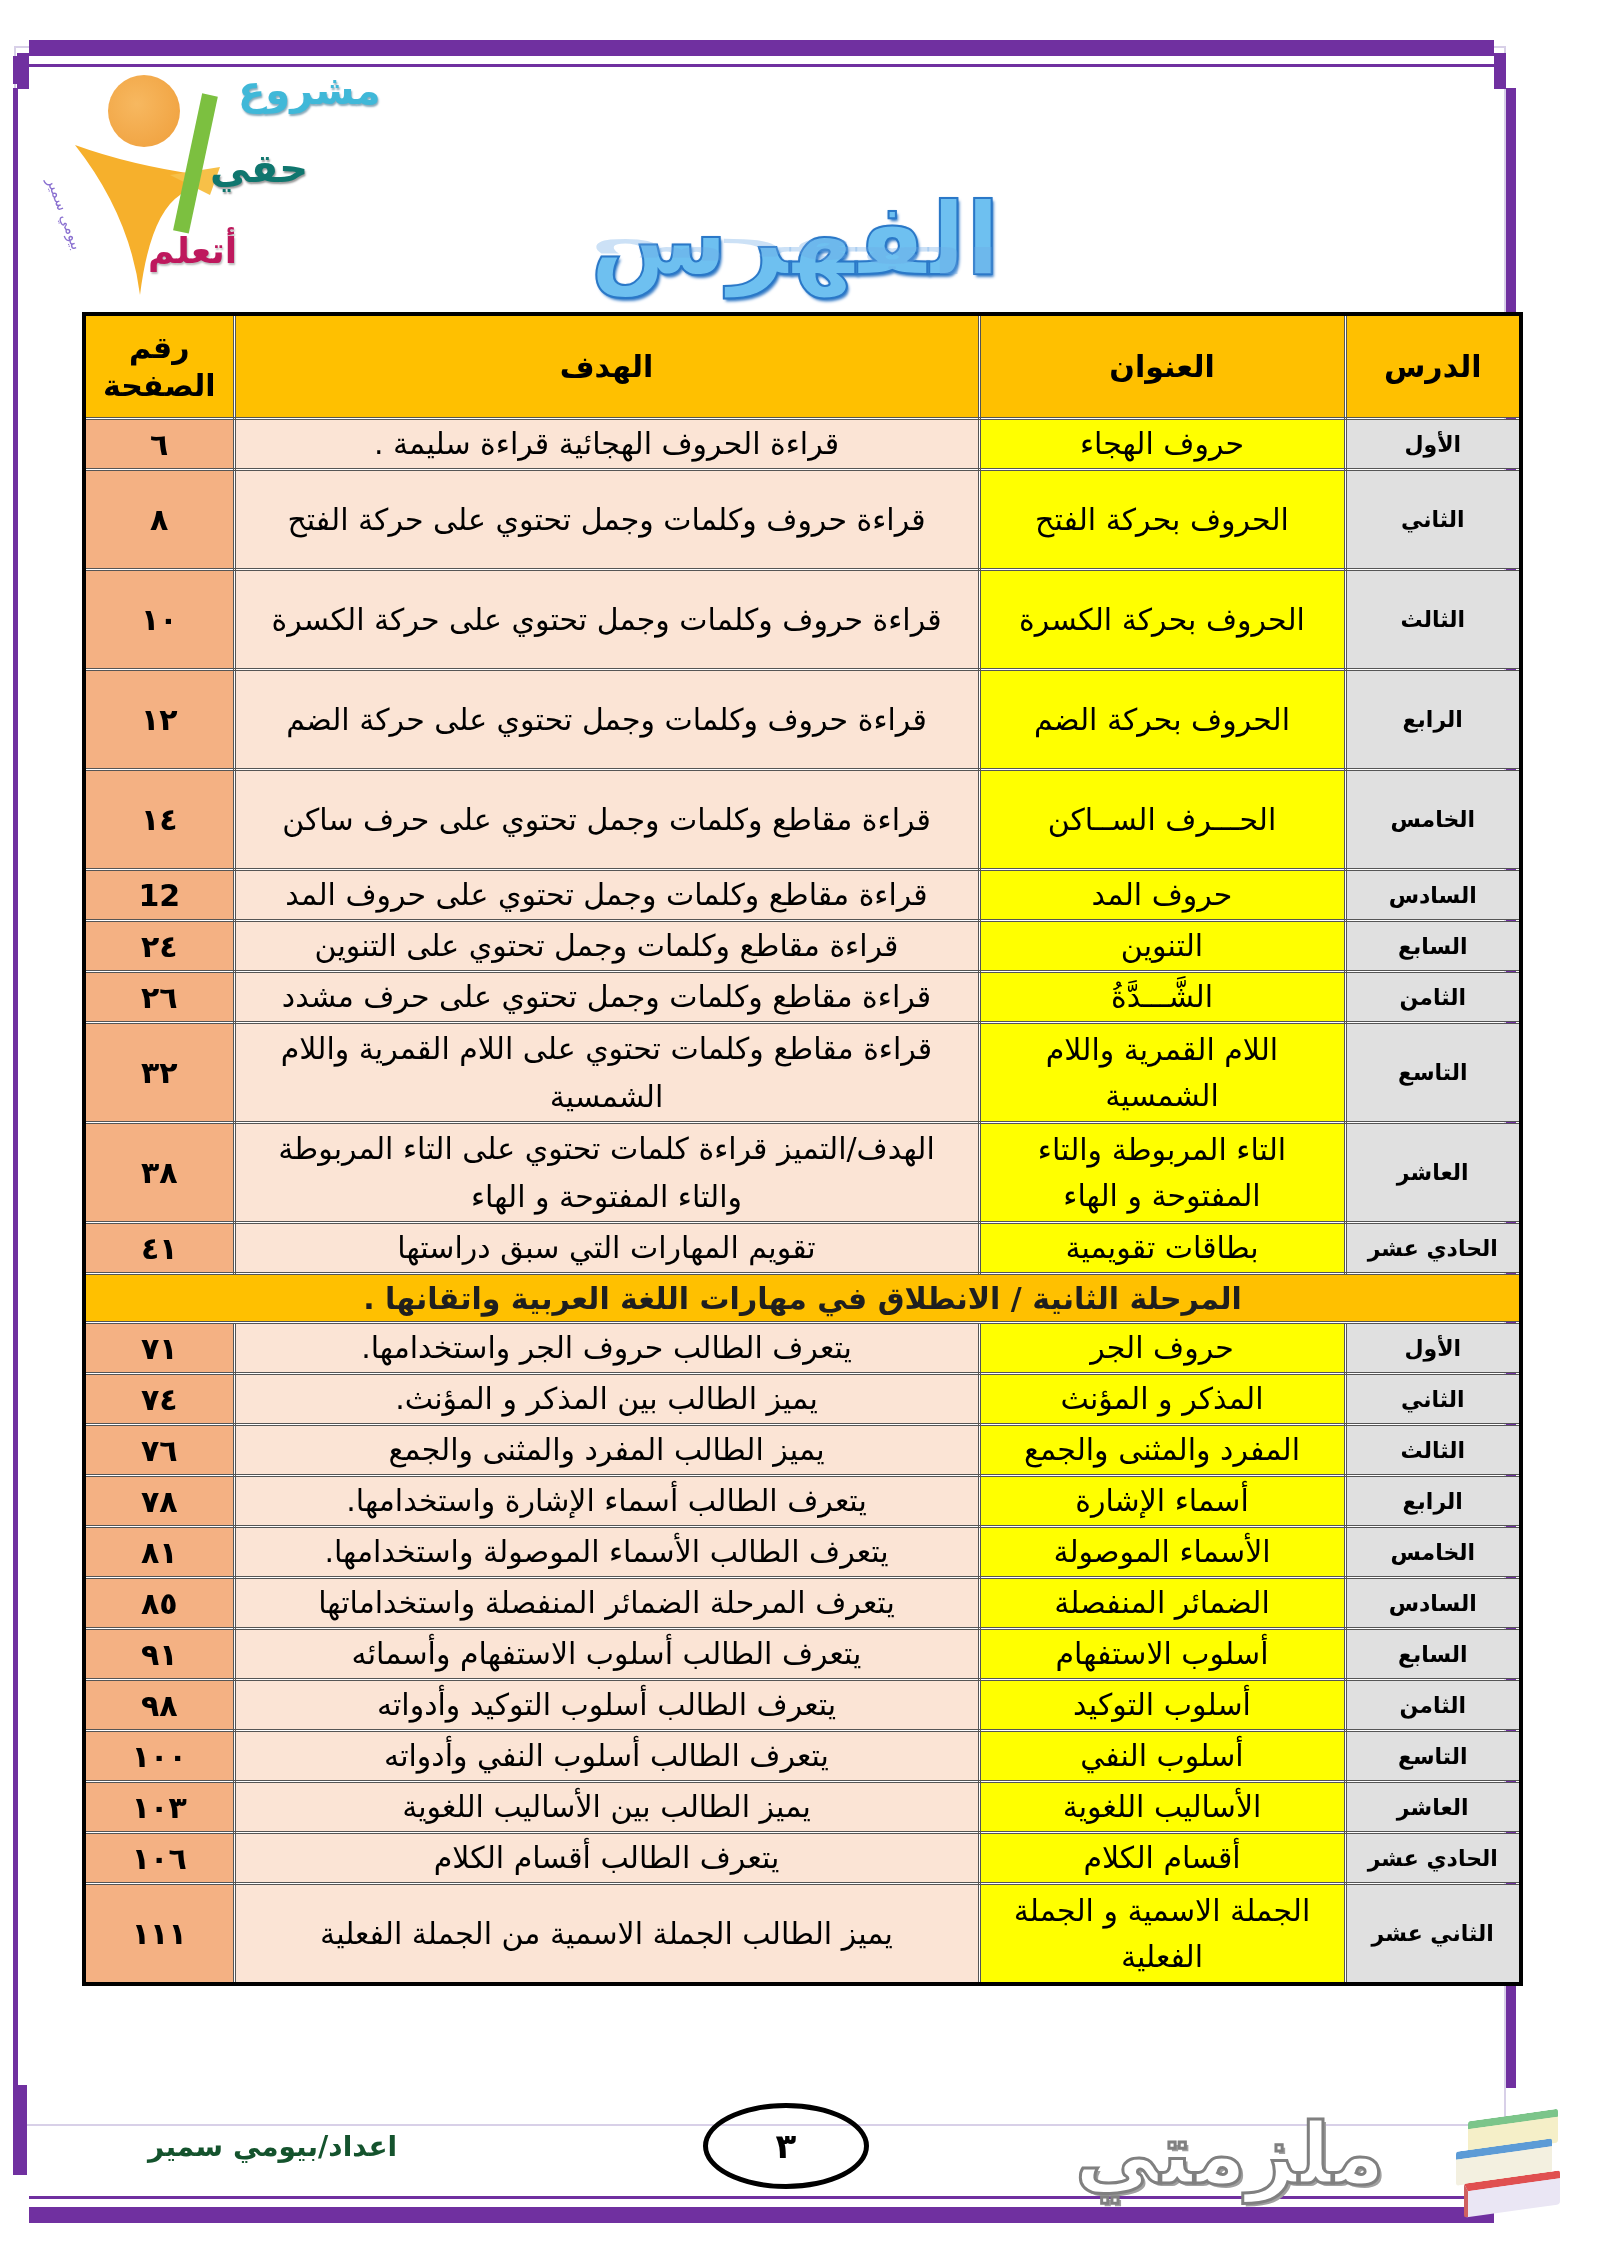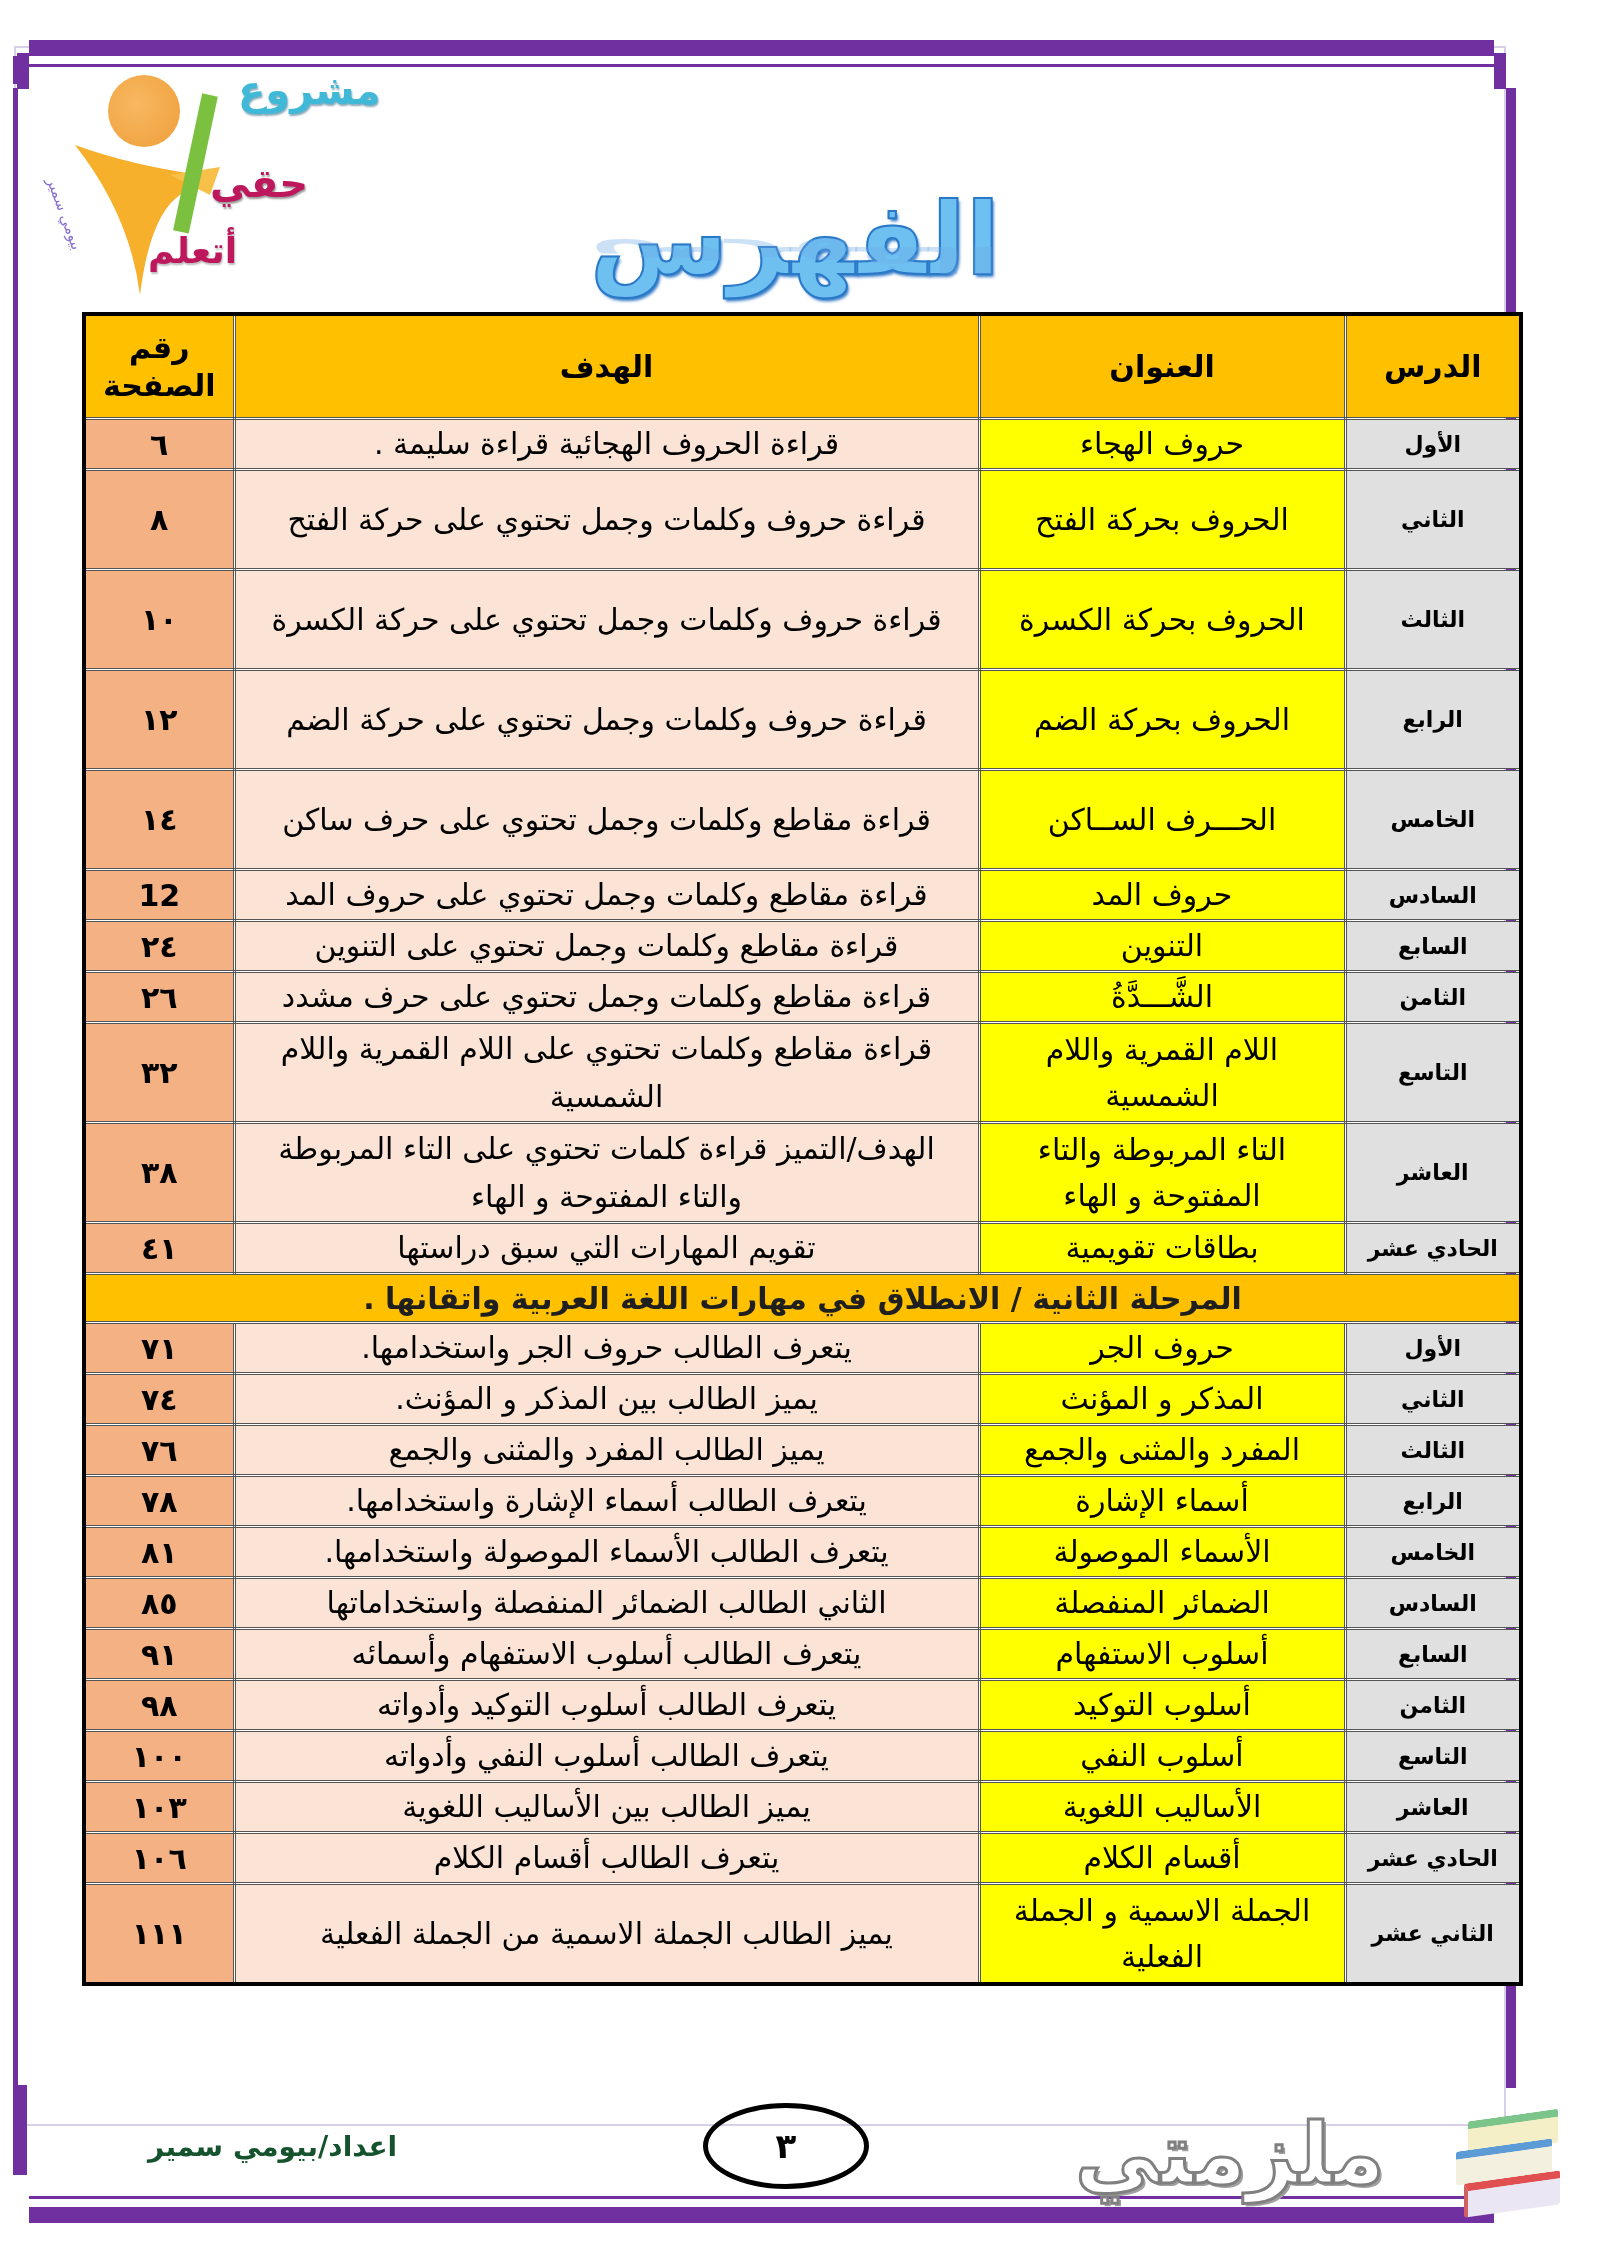--- a/index.html
+++ b/index.html
@@ -20,7 +20,7 @@
     transform: rotate(12deg); transform-origin: top center; }
   .logo .word { position: absolute; font-weight: bold; direction: rtl; white-space: nowrap; }
   .logo .w1 { left: 168px; top: 2px; font-size: 40px; color: #40b8d8; text-shadow: 1px 2px 2px #8ab; }
-  .logo .w2 { left: 140px; top: 95px; font-size: 40px; color: #be185d; text-shadow: 1px 2px 2px #999; }
+  .logo .w2 { left: 140px; top: 80px; font-size: 40px; color: #0f766e; text-shadow: 1px 2px 2px #999; }
   .logo .w3 { left: 78px; top: 165px; font-size: 36px; color: #be185d; text-shadow: 1px 2px 2px #bbb; }
   .logo .sig { position: absolute; left: -10px; top: 110px; font-size: 15px; color: #8a70d0;
     transform: rotate(70deg); transform-origin: left top; white-space: nowrap; direction: rtl; }

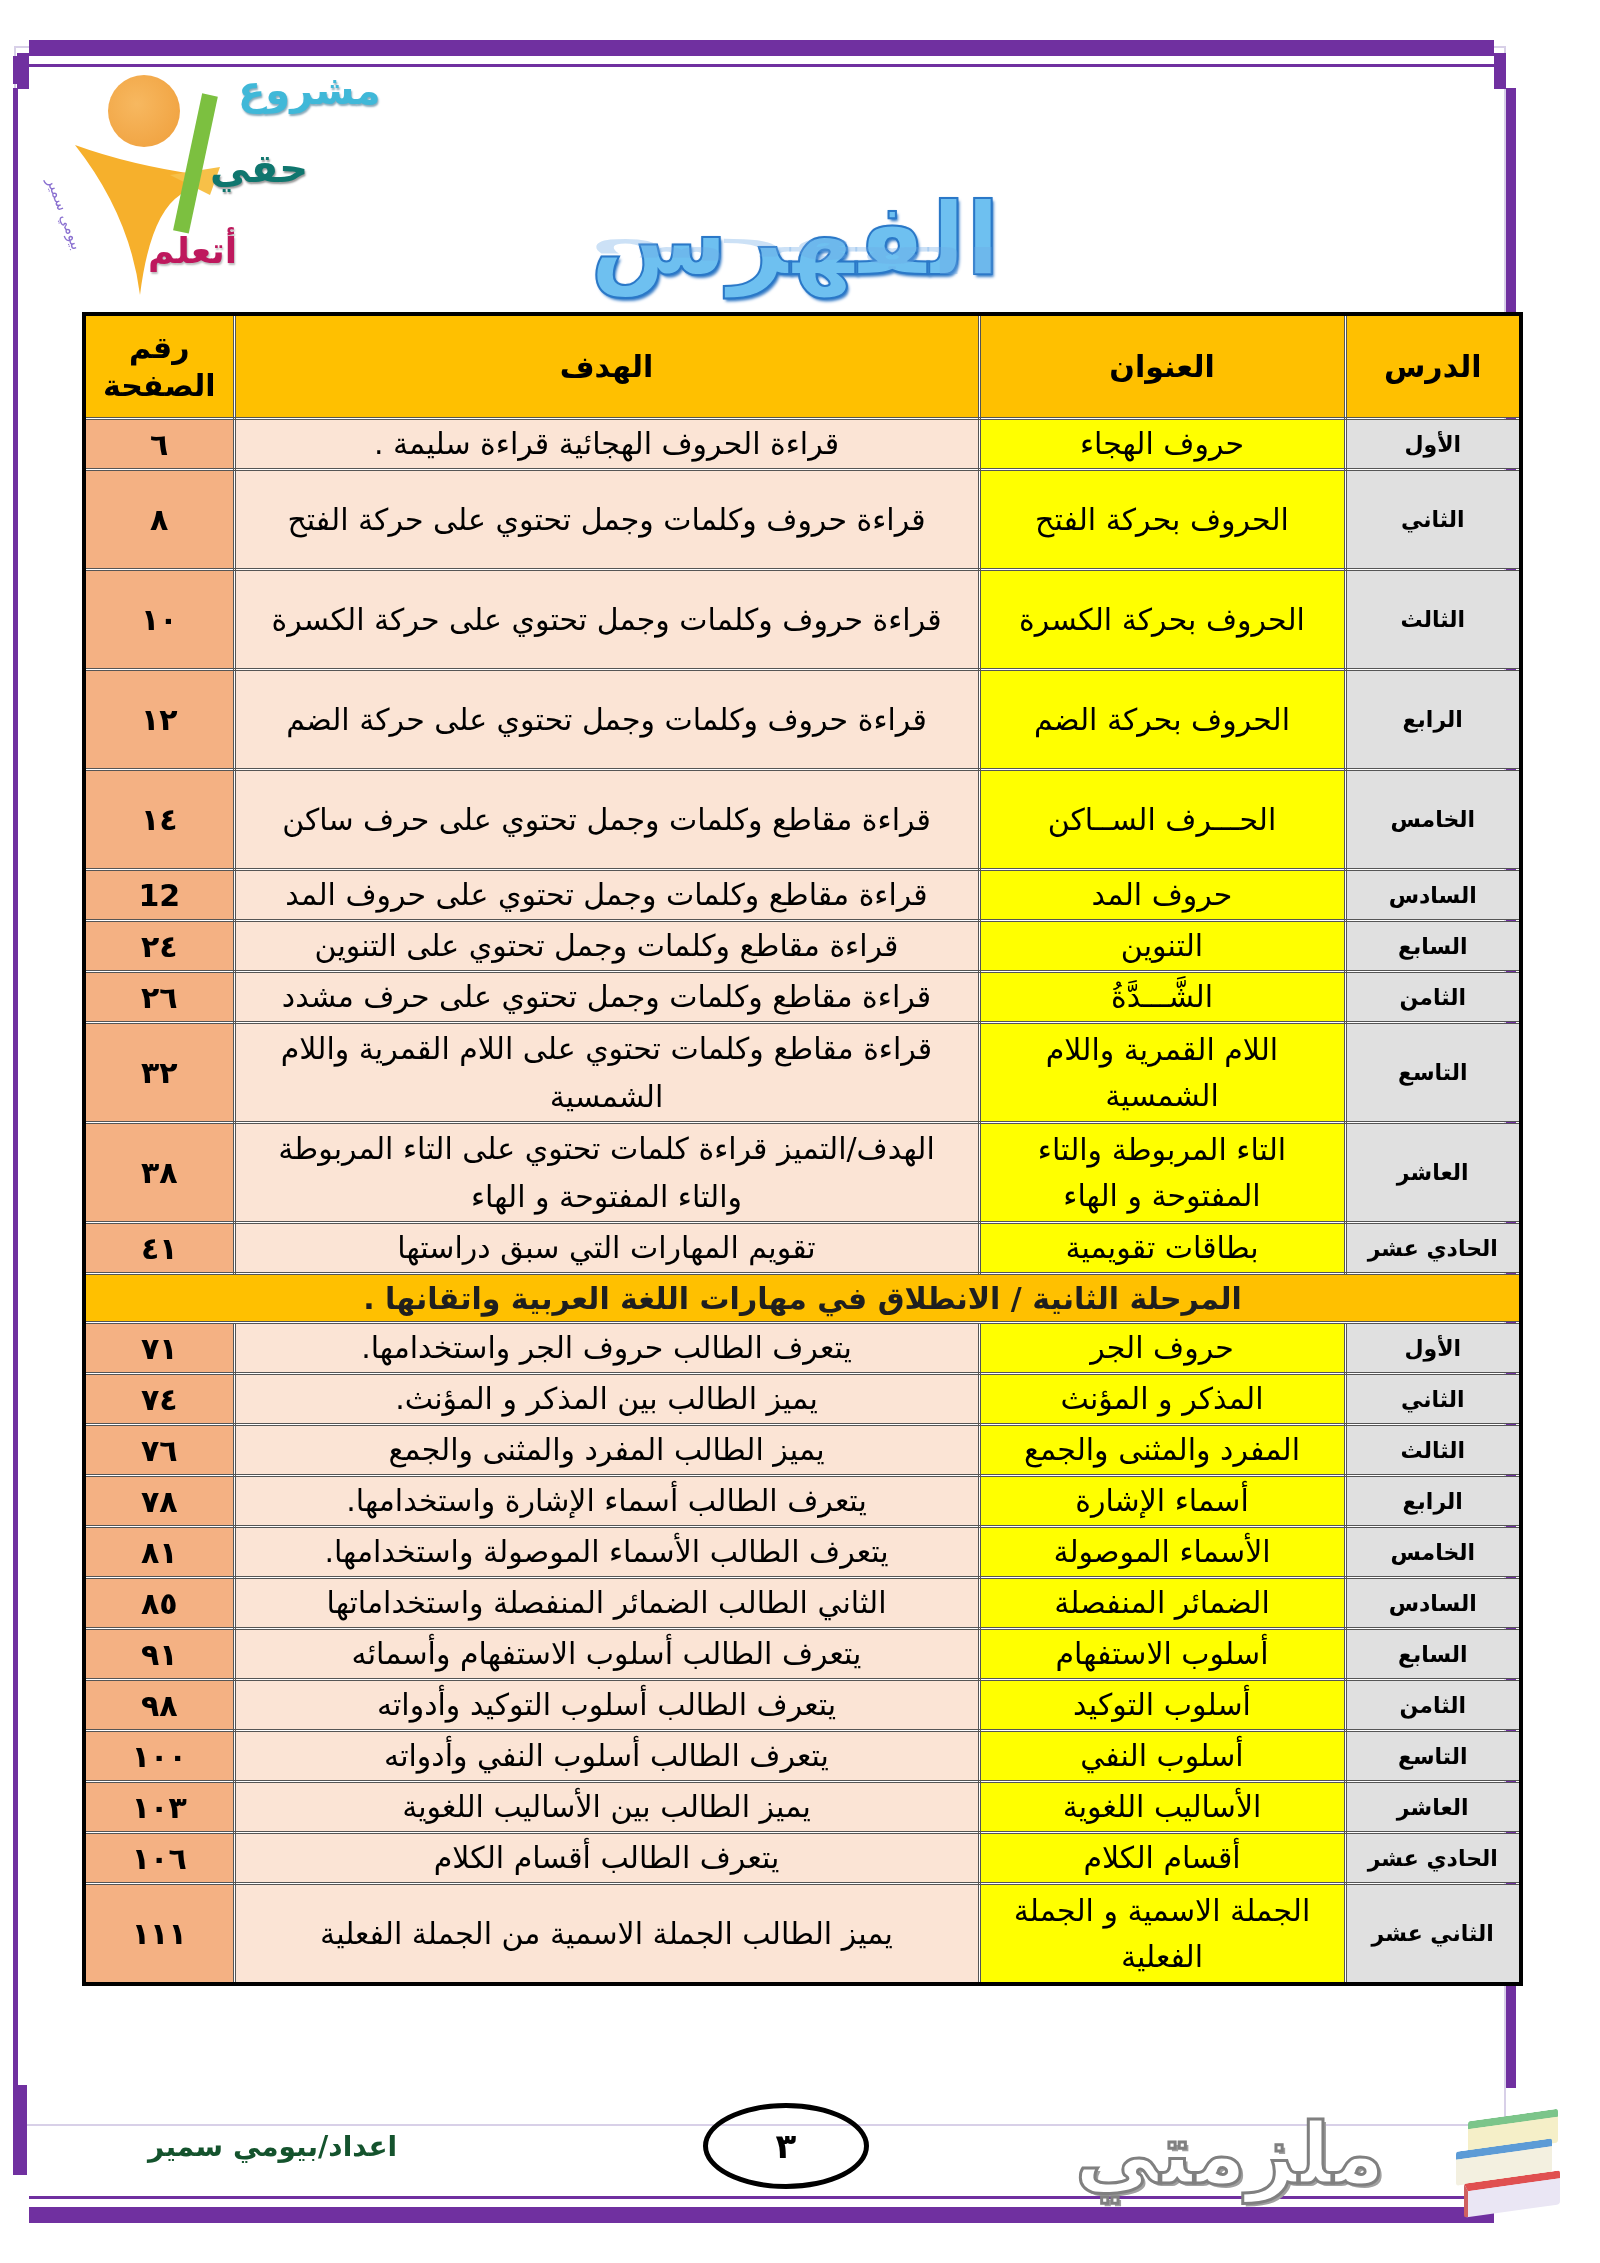--- a/index.html
+++ b/index.html
@@ -227,7 +227,7 @@
     <tr class="r1">
       <td class="lesson">السادس</td>
       <td class="title">الضمائر المنفصلة</td>
-      <td class="goal">الثاني الطالب الضمائر المنفصلة واستخداماتها</td>
+      <td class="goal">يتعرف المرحلة الضمائر المنفصلة واستخداماتها</td>
       <td class="page">٨٥</td>
     </tr>
     <tr class="r1">

